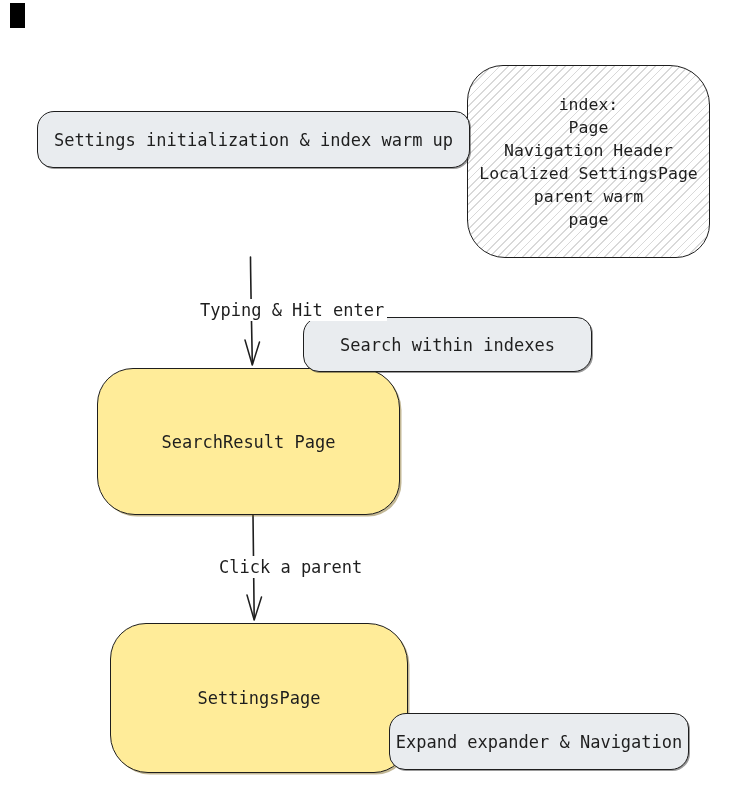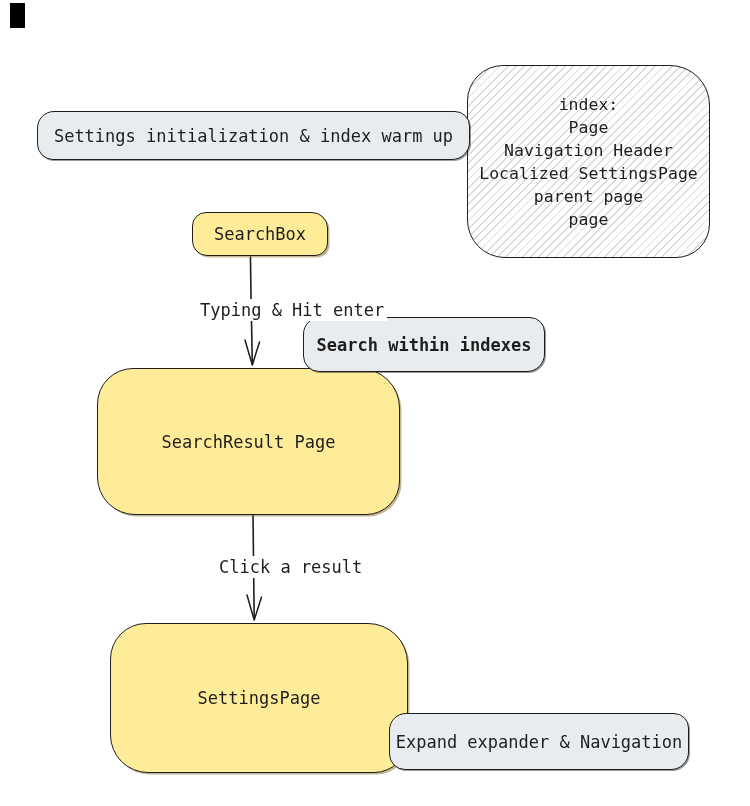--- a/index.html
+++ b/index.html
@@ -32,7 +32,7 @@
       repeating-linear-gradient(135deg,#ffffff 0px,#ffffff 4.6px,var(--hatch,#d9d9d9) 4.6px,var(--hatch,#d9d9d9) 5.8px);
     z-index:1;
   }
-  .node-settings-init { left:37px;  top:111px; width:433px; height:49px;  z-index:3;justify-content:center; }
+  .node-settings-init { left:37px;  top:111px; width:433px; height:57px;  z-index:3;justify-content:center; }
   .node-index         { left:467px; top:65px;  width:243px; height:193px; }
   .node-searchbox     { left:192px; top:212px; width:136px; height:44px;  }
   .node-search-within { left:303px; top:317px; width:242px; height:55px;font-weight:bold;  }

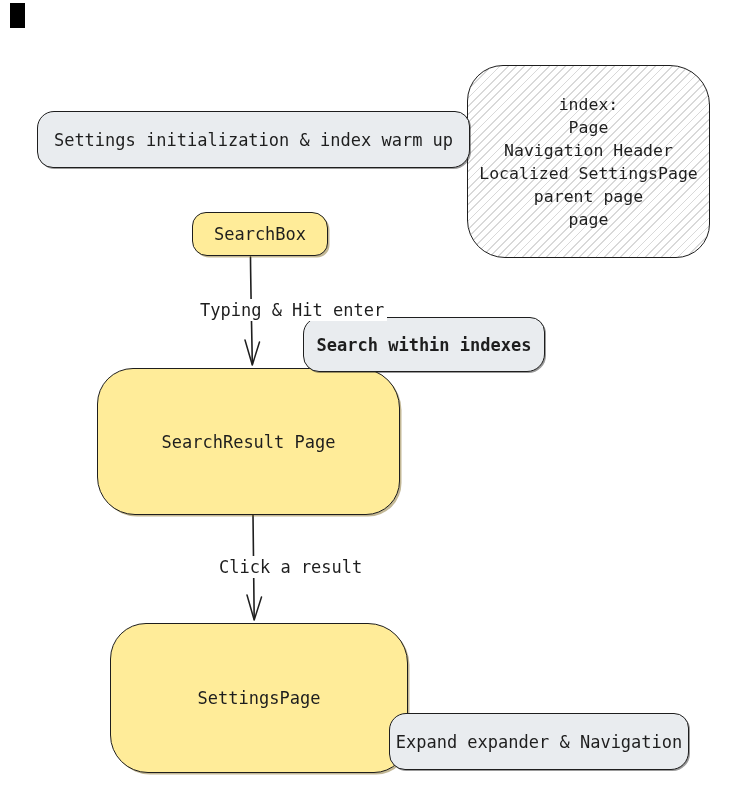--- a/index.html
+++ b/index.html
@@ -67,7 +67,7 @@
       <div>Page</div>
       <div>Navigation Header</div>
       <div>Localized SettingsPage</div>
-      <div>parent page</div>
+      <div>parent warm</div>
       <div>page</div>
     </div>
   </div>

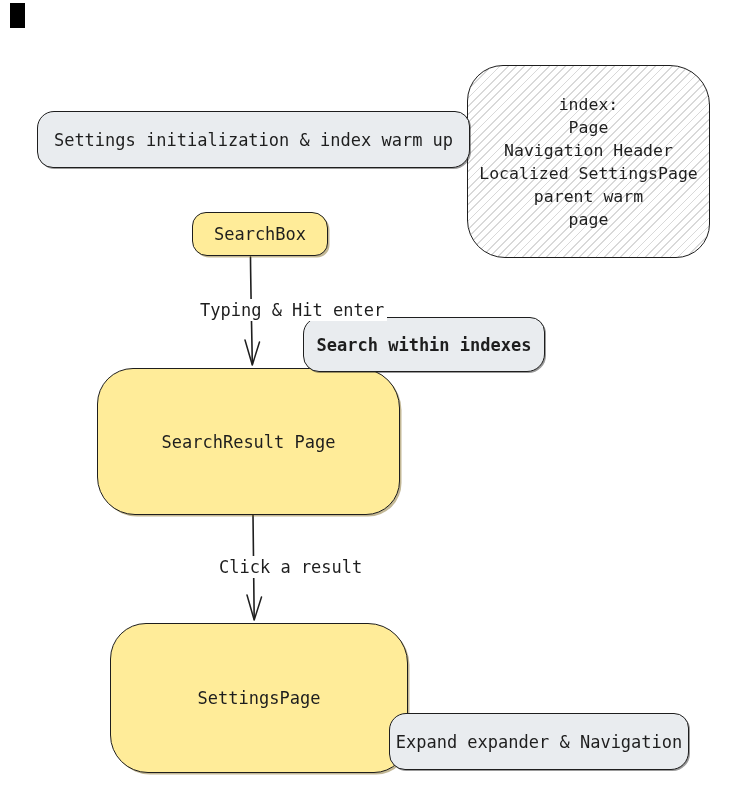--- a/index.html
+++ b/index.html
@@ -76,9 +76,6 @@
     <span>Settings initialization &amp; index warm up</span>
   </div>
 
-  <div class="node yellow r-small node-searchbox">
-    <span>SearchBox</span>
-  </div>
 
   <svg class="arrow arrow-typing" width="26" height="116" viewBox="0 0 26 116">
     <path d="M10.5,2 C10.8,40 11.8,75 12.3,109" fill="none" stroke="#1e1e1e" stroke-width="1.6" stroke-linecap="round"></path>

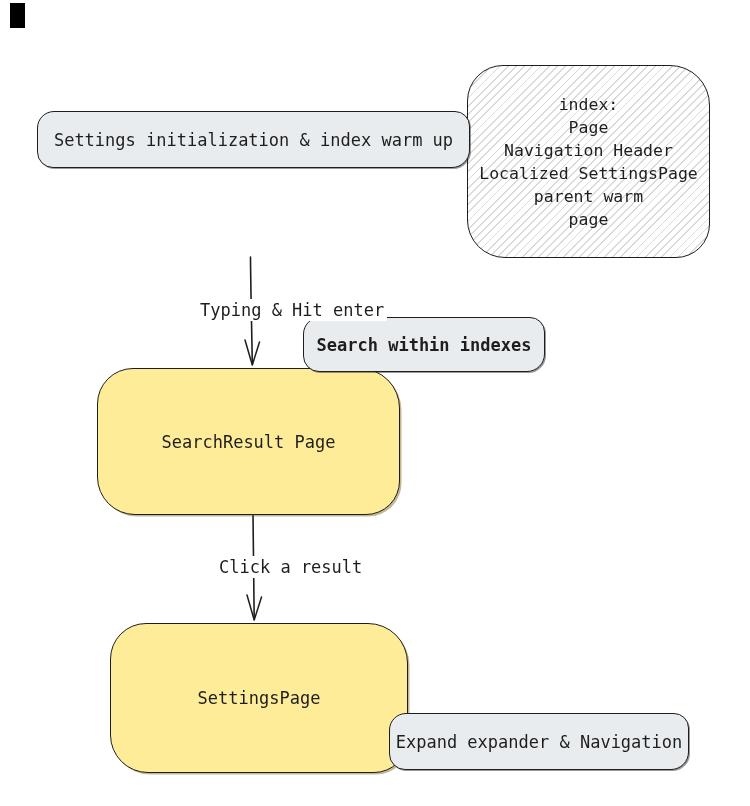--- a/index.html
+++ b/index.html
@@ -35,7 +35,7 @@
   .node-settings-init { left:37px;  top:111px; width:433px; height:57px;  z-index:3;justify-content:center; }
   .node-index         { left:467px; top:65px;  width:243px; height:193px; }
   .node-searchbox     { left:192px; top:212px; width:136px; height:44px;  }
-  .node-search-within { left:303px; top:317px; width:242px; height:55px;font-weight:bold;  }
+  .node-search-within { left:303px; top:317px; width:289px; height:55px;  }
   .node-searchresult  { left:97px;  top:368px; width:303px; height:147px; }
   .node-settingspage  { left:110px; top:623px; width:298px; height:150px; }
   .node-expand-nav    { left:389px; top:713px; width:300px; height:57px;  }

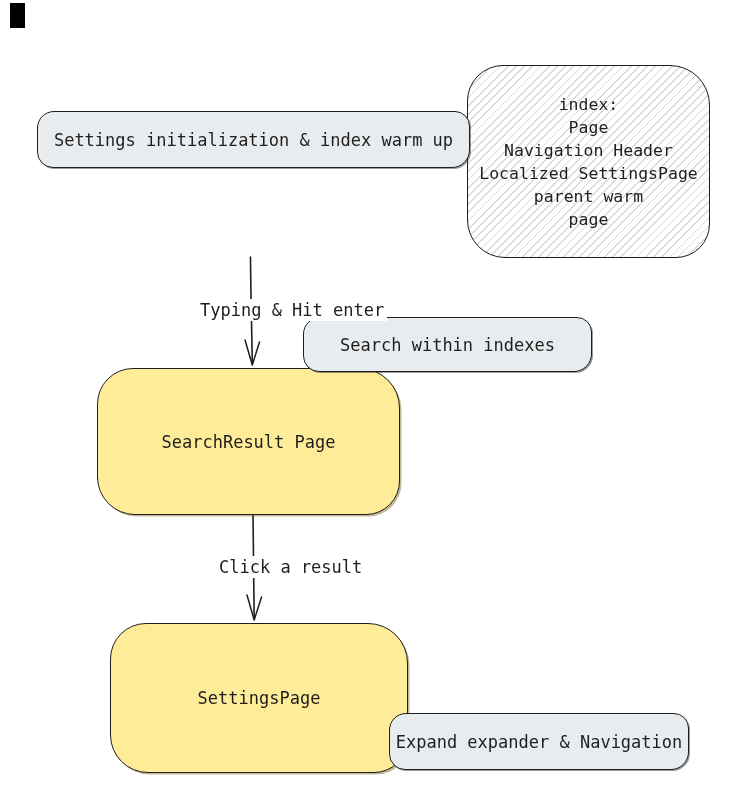--- a/index.html
+++ b/index.html
@@ -95,7 +95,7 @@
     <path d="M10,2 C10.4,38 10.8,72 11.2,106" fill="none" stroke="#1e1e1e" stroke-width="1.6" stroke-linecap="round"></path>
     <path d="M4,82 L11.2,107 L18.5,84" fill="none" stroke="#1e1e1e" stroke-width="1.5" stroke-linecap="round" stroke-linejoin="round"></path>
   </svg>
-  <div class="edge-label label-click">Click a result</div>
+  <div class="edge-label label-click">Click a parent</div>
 
   <div class="node yellow r-big node-settingspage">
     <span>SettingsPage</span>

